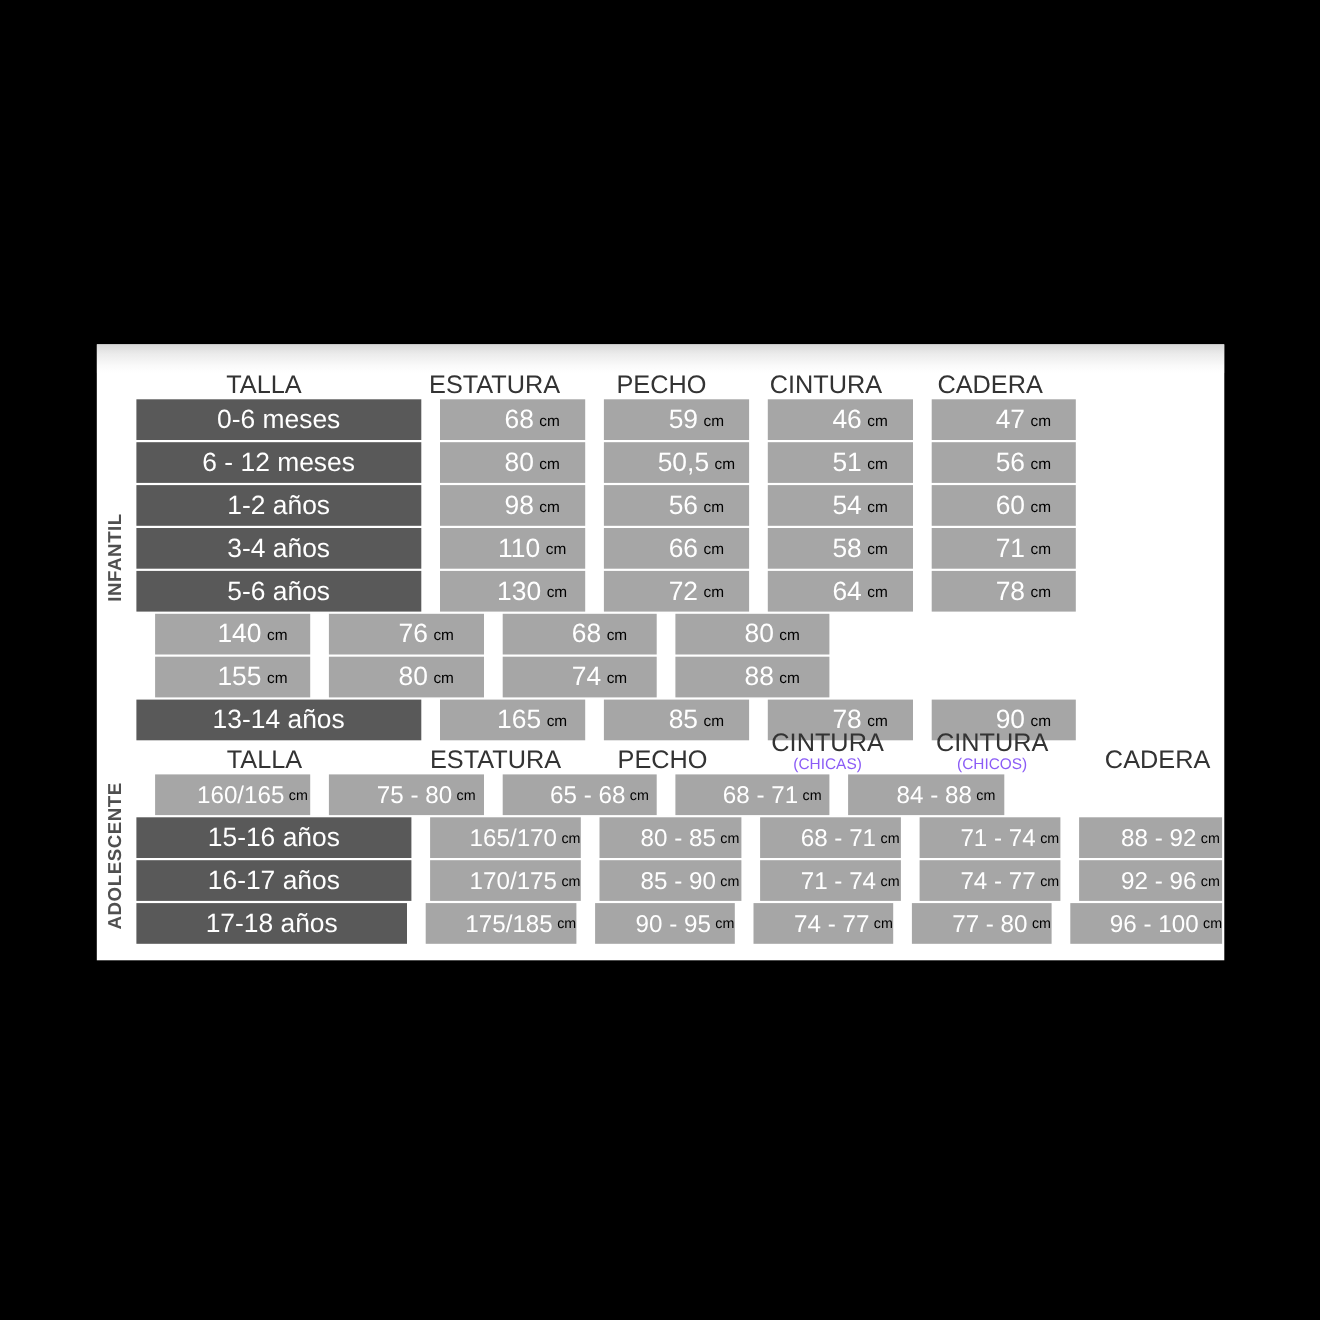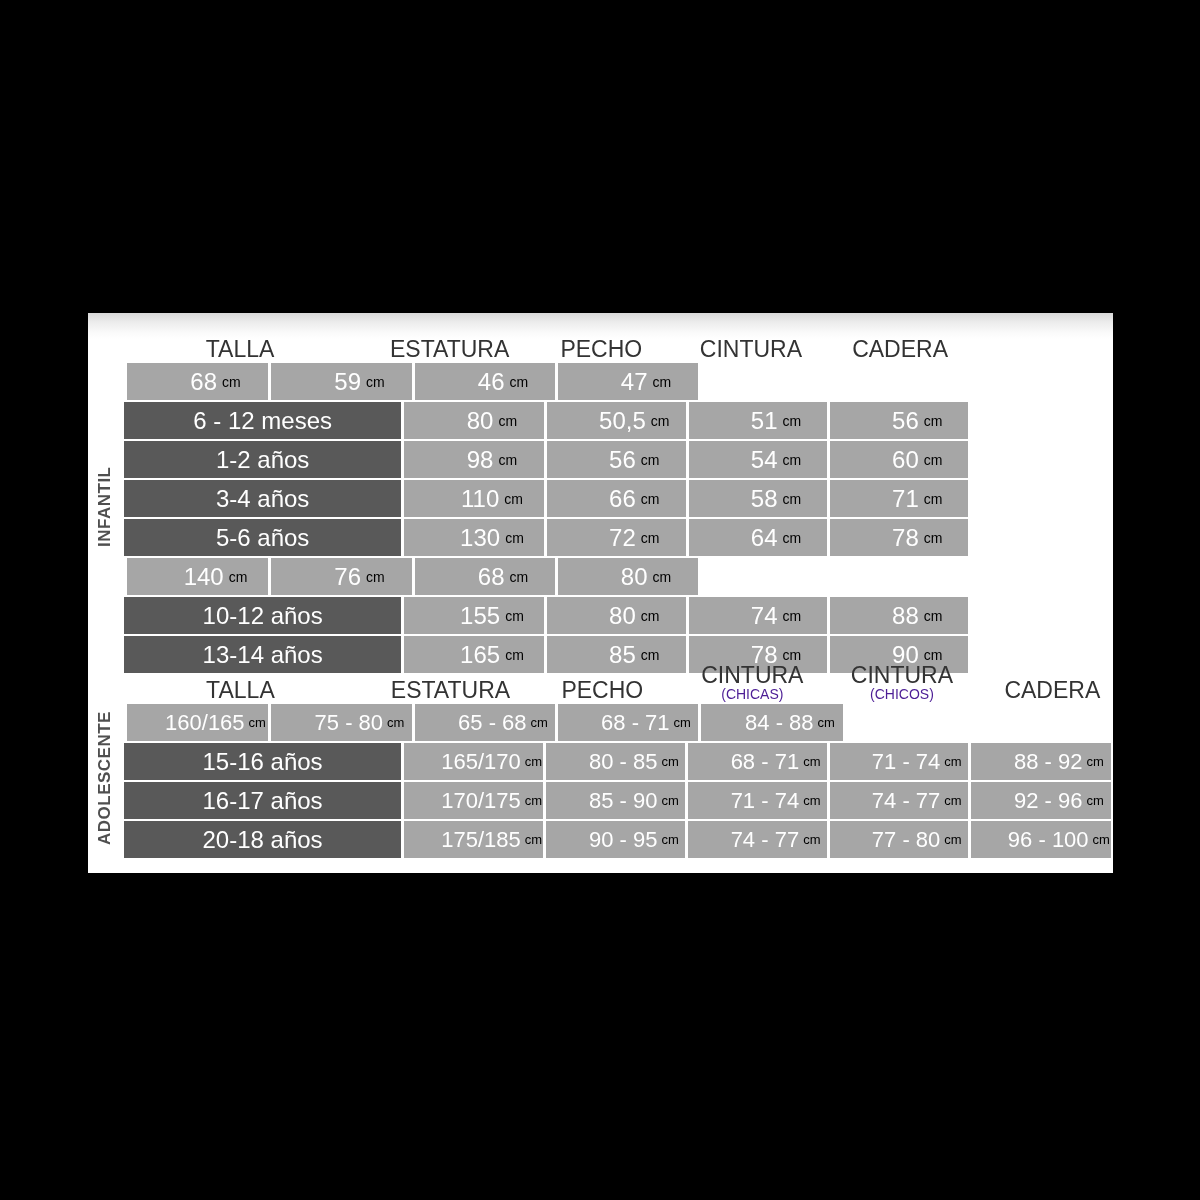--- a/index.html
+++ b/index.html
@@ -160,6 +160,7 @@
     </div>
 
     <div class="data-row">
+      <div class="cell size c0">0-6 meses</div>
       <div class="cell meas c1">
           <span>68</span>
           <span class="unit">cm</span>

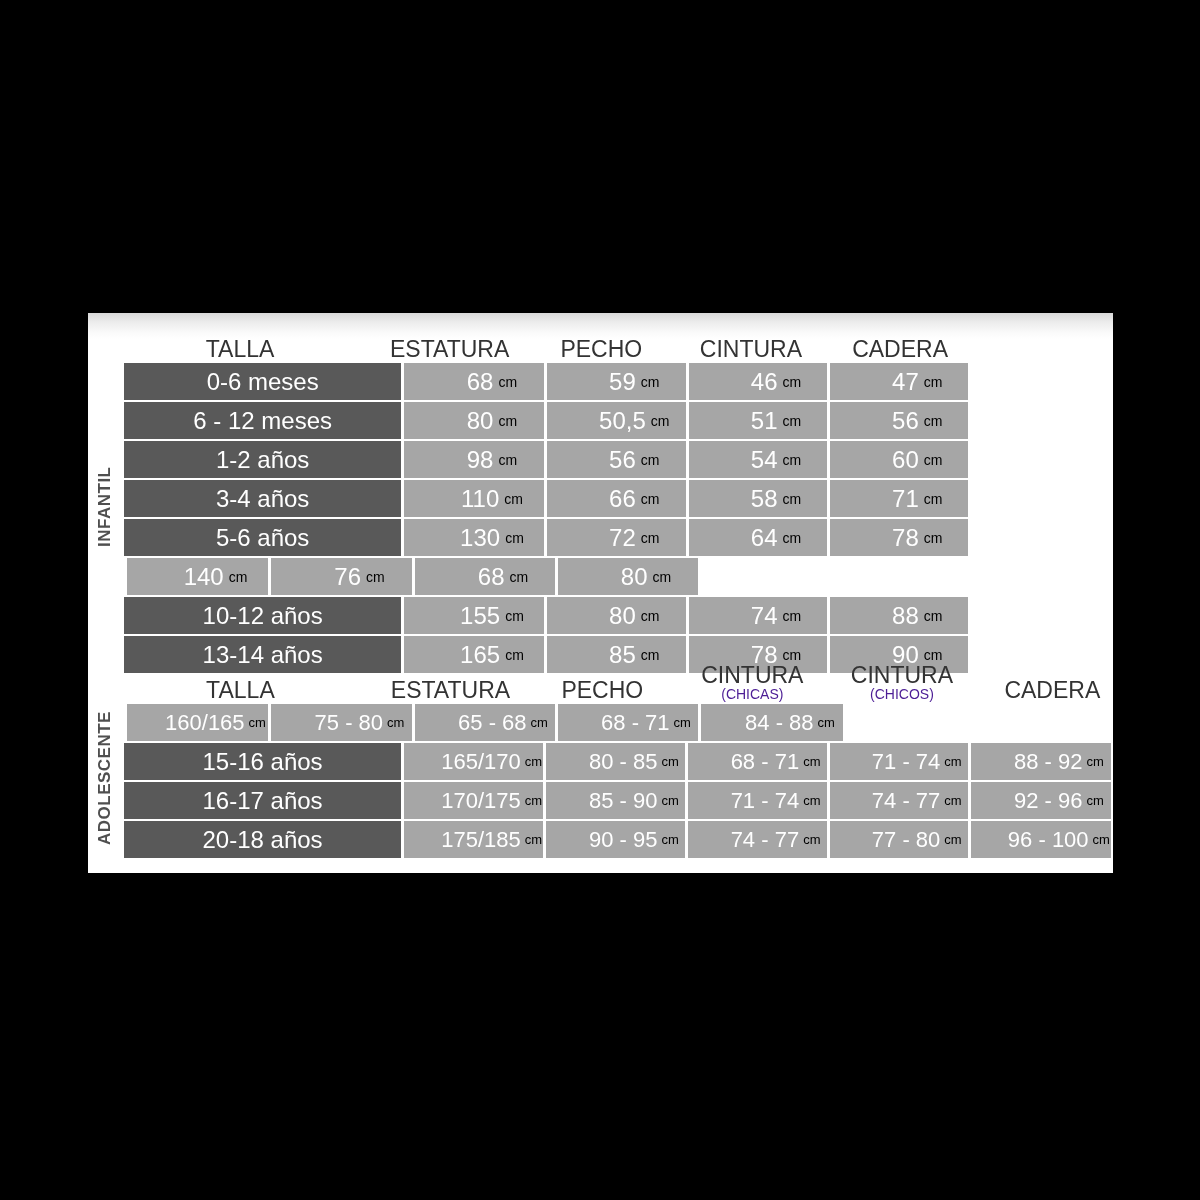--- a/index.html
+++ b/index.html
@@ -101,7 +101,7 @@
   }
   .cell.meas {
     background: #a6a6a6;
-    margin-left: 3px;
+    margin-left: 17px;
     padding-left: 36px;
   }
   .cell .unit {

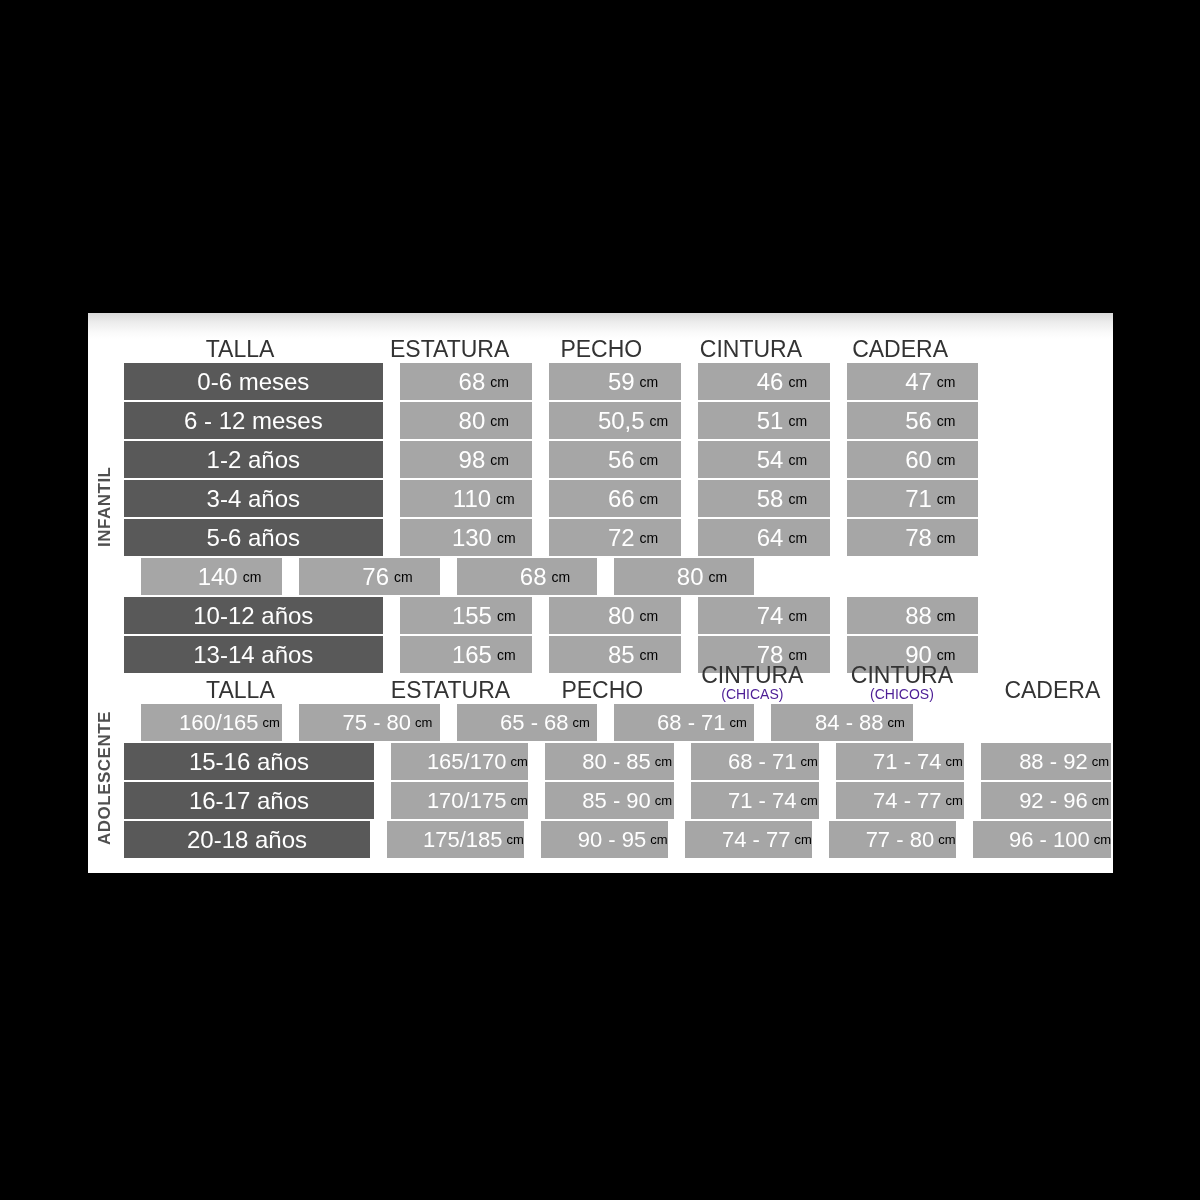--- a/index.html
+++ b/index.html
@@ -285,7 +285,6 @@
     </div>
 
     <div class="data-row">
-      <div class="cell size c0">10-12 años</div>
       <div class="cell meas c1">
           <span>155</span>
           <span class="unit">cm</span>

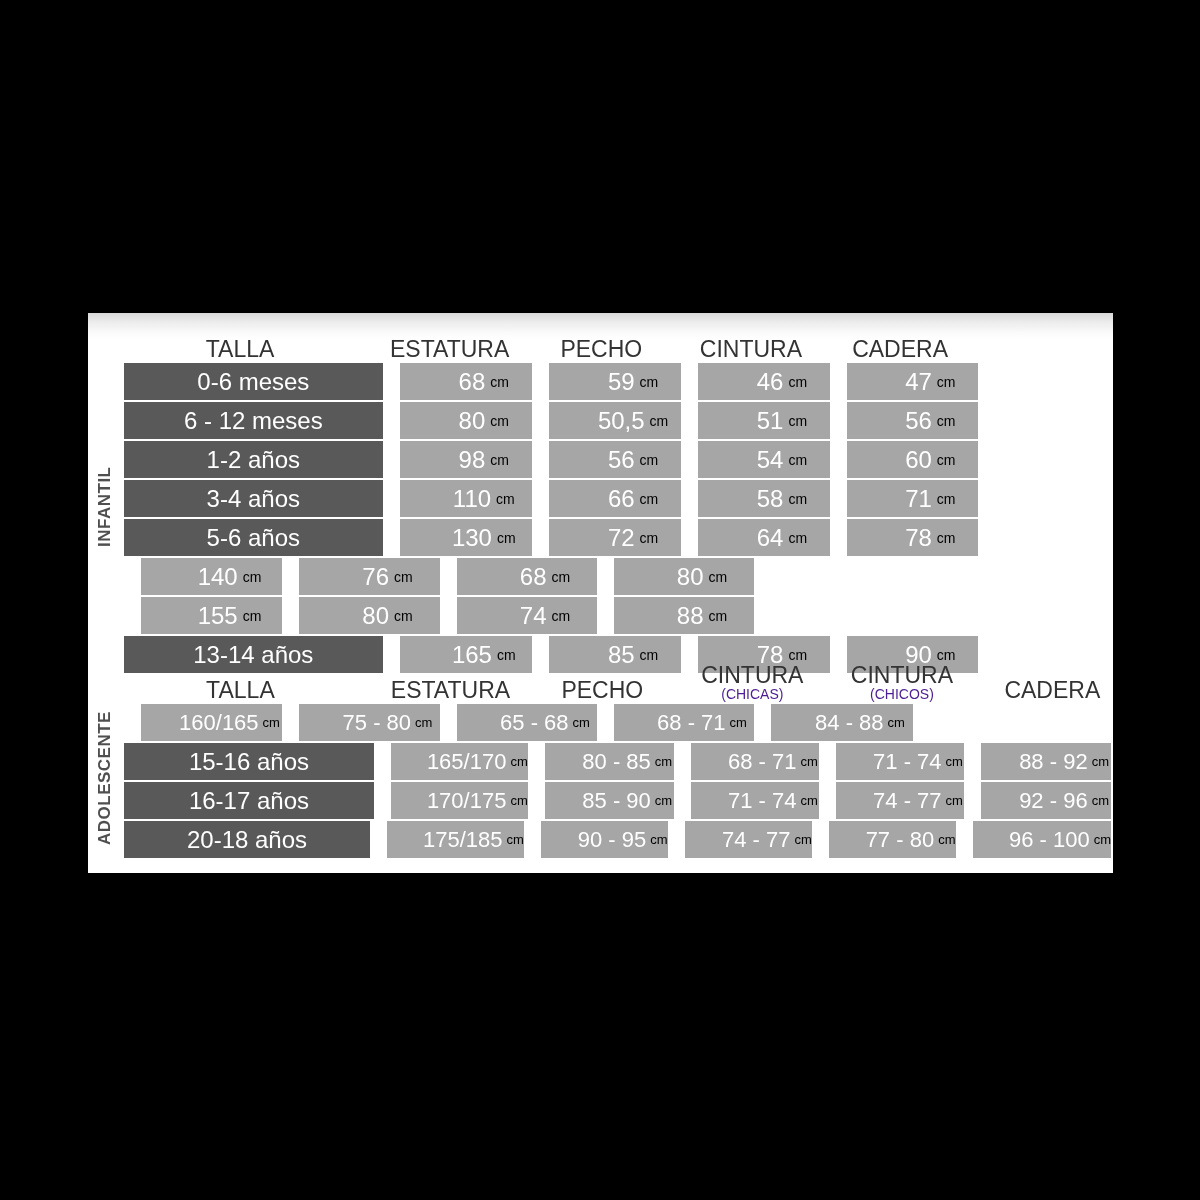--- a/index.html
+++ b/index.html
@@ -79,7 +79,7 @@
     display: block;
     font-size: 14px;
     line-height: 1.05;
-    color: #4c1d95;
+    color: #8b5cf6;
   }
 
   .data-row {

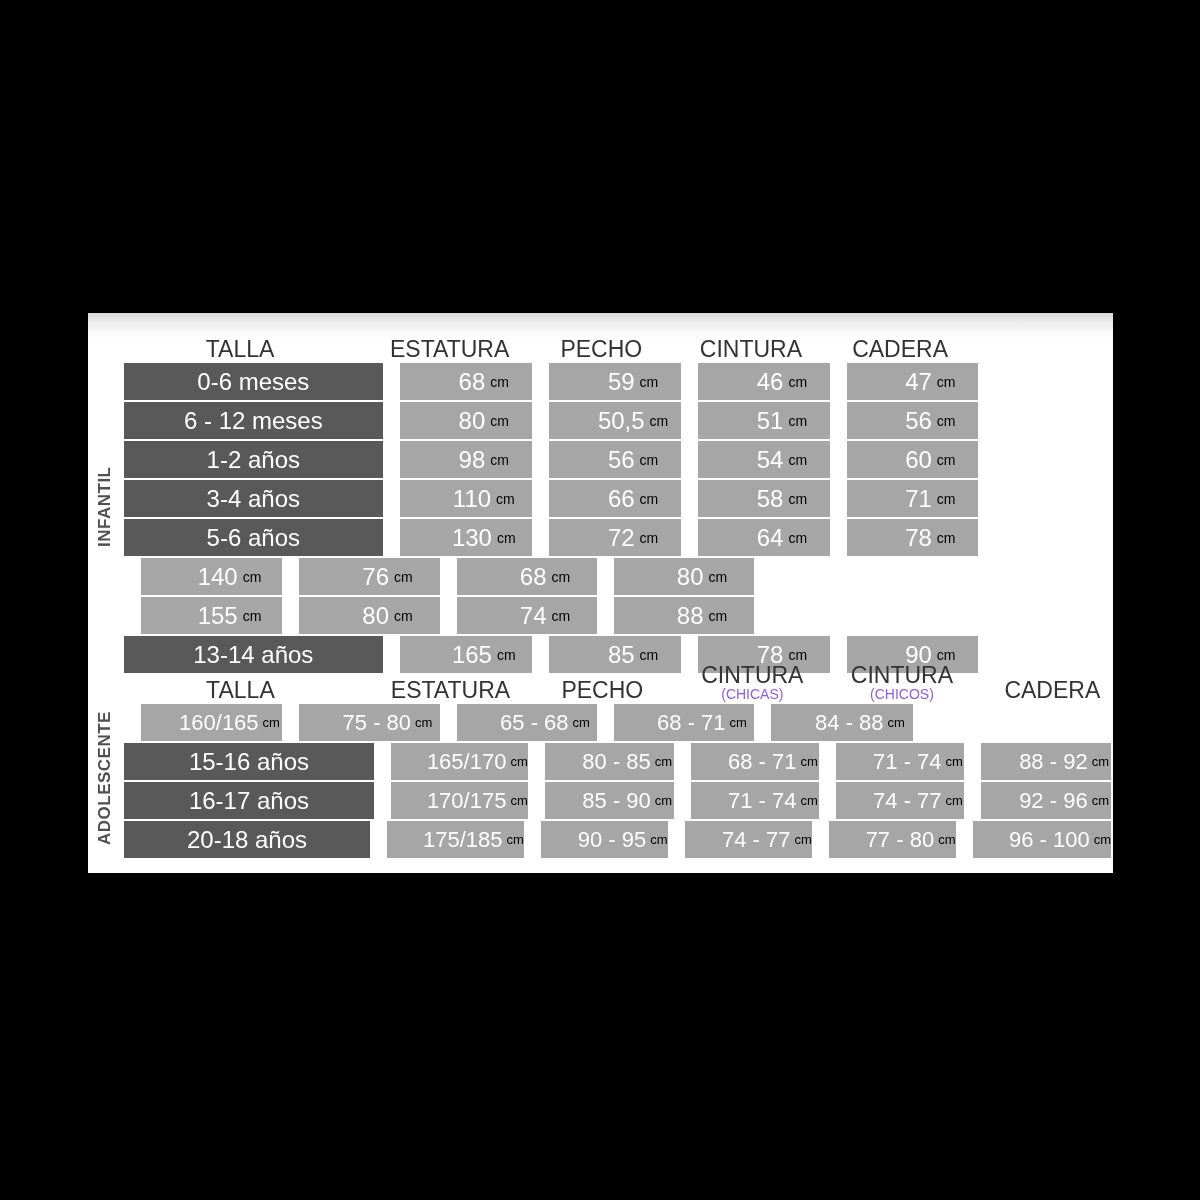--- a/index.html
+++ b/index.html
@@ -426,7 +426,7 @@
     </div>
 
     <div class="data-row">
-      <div class="cell size c0">20-18 años</div>
+      <div class="cell size c0">17-18 años</div>
       <div class="cell meas c1">
           <span>175/185</span>
           <span class="unit">cm</span>

